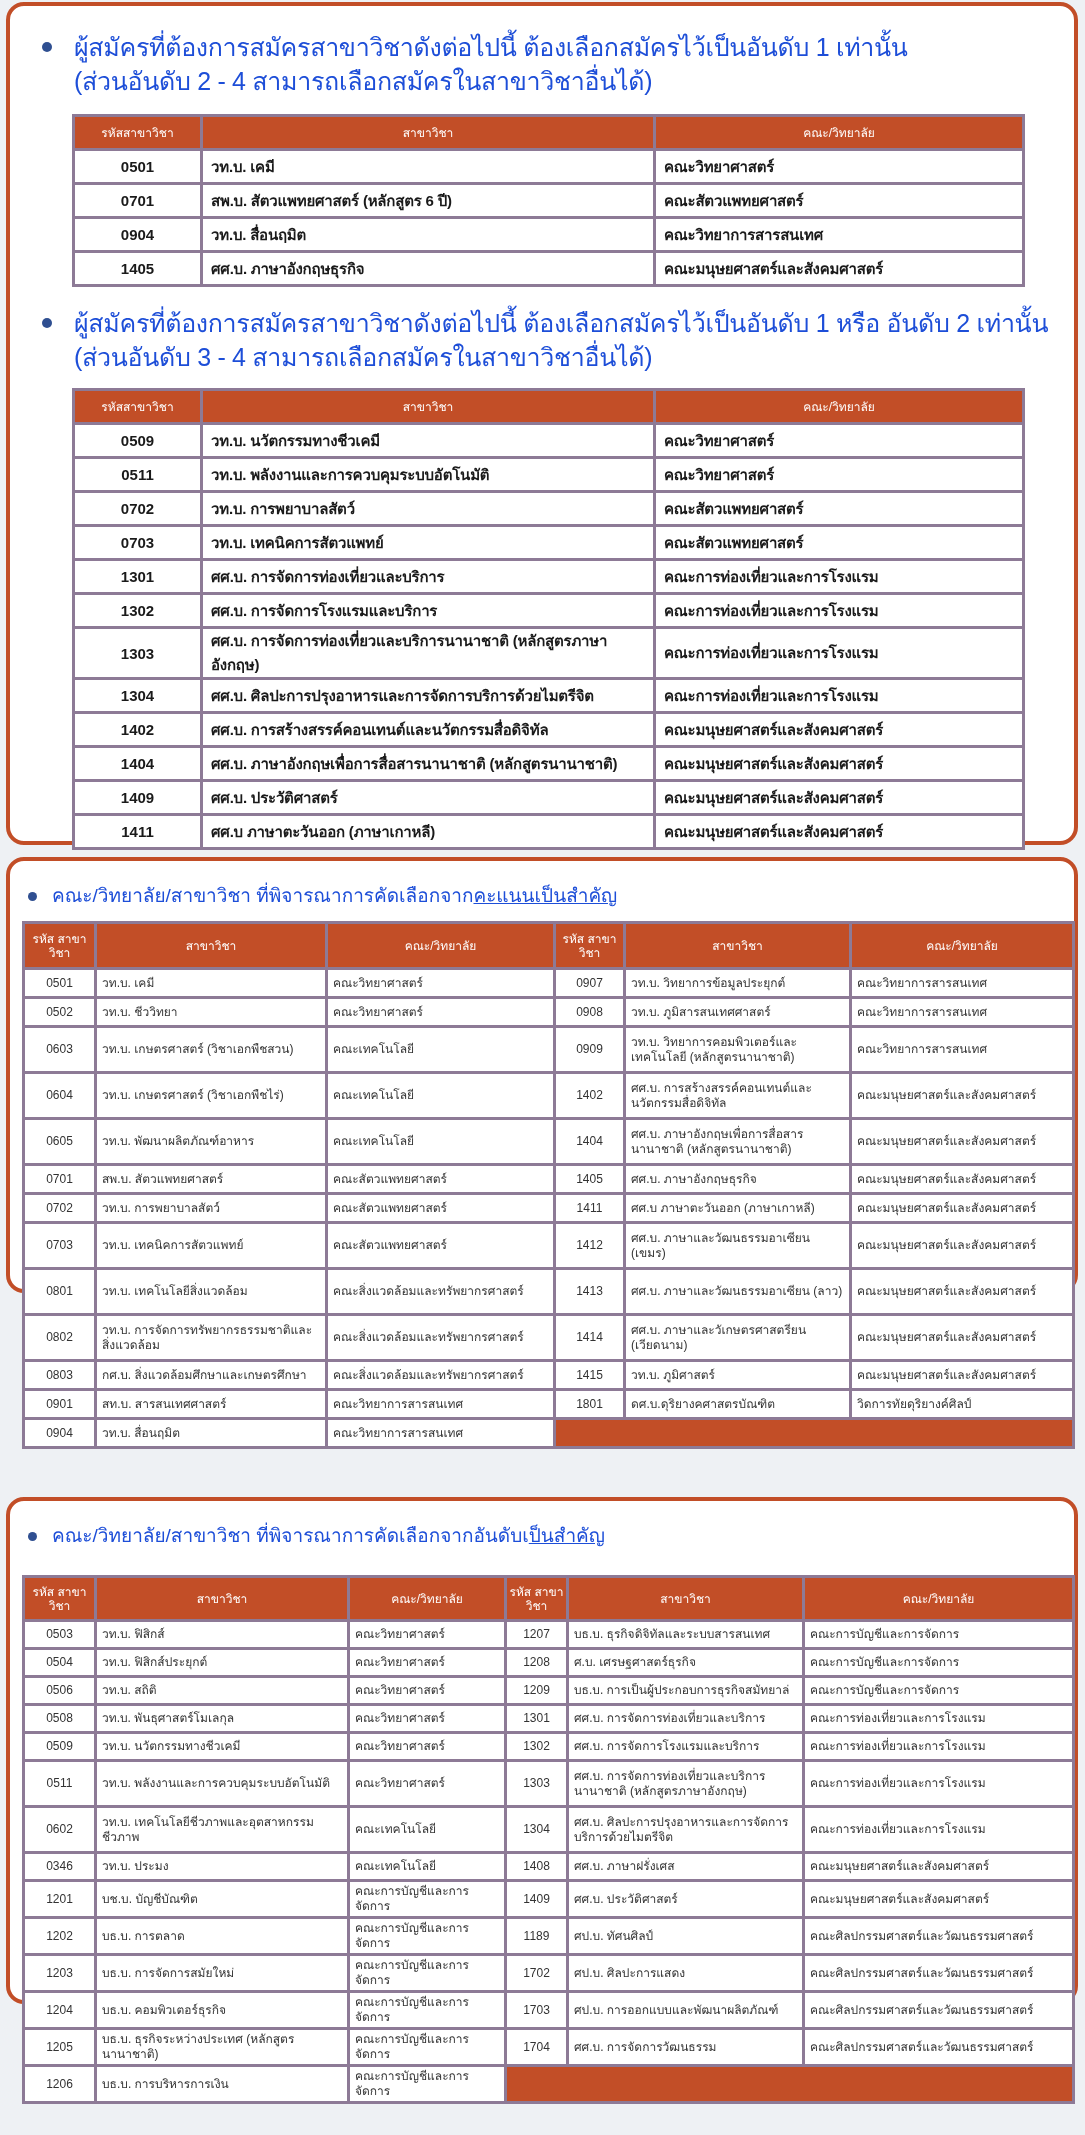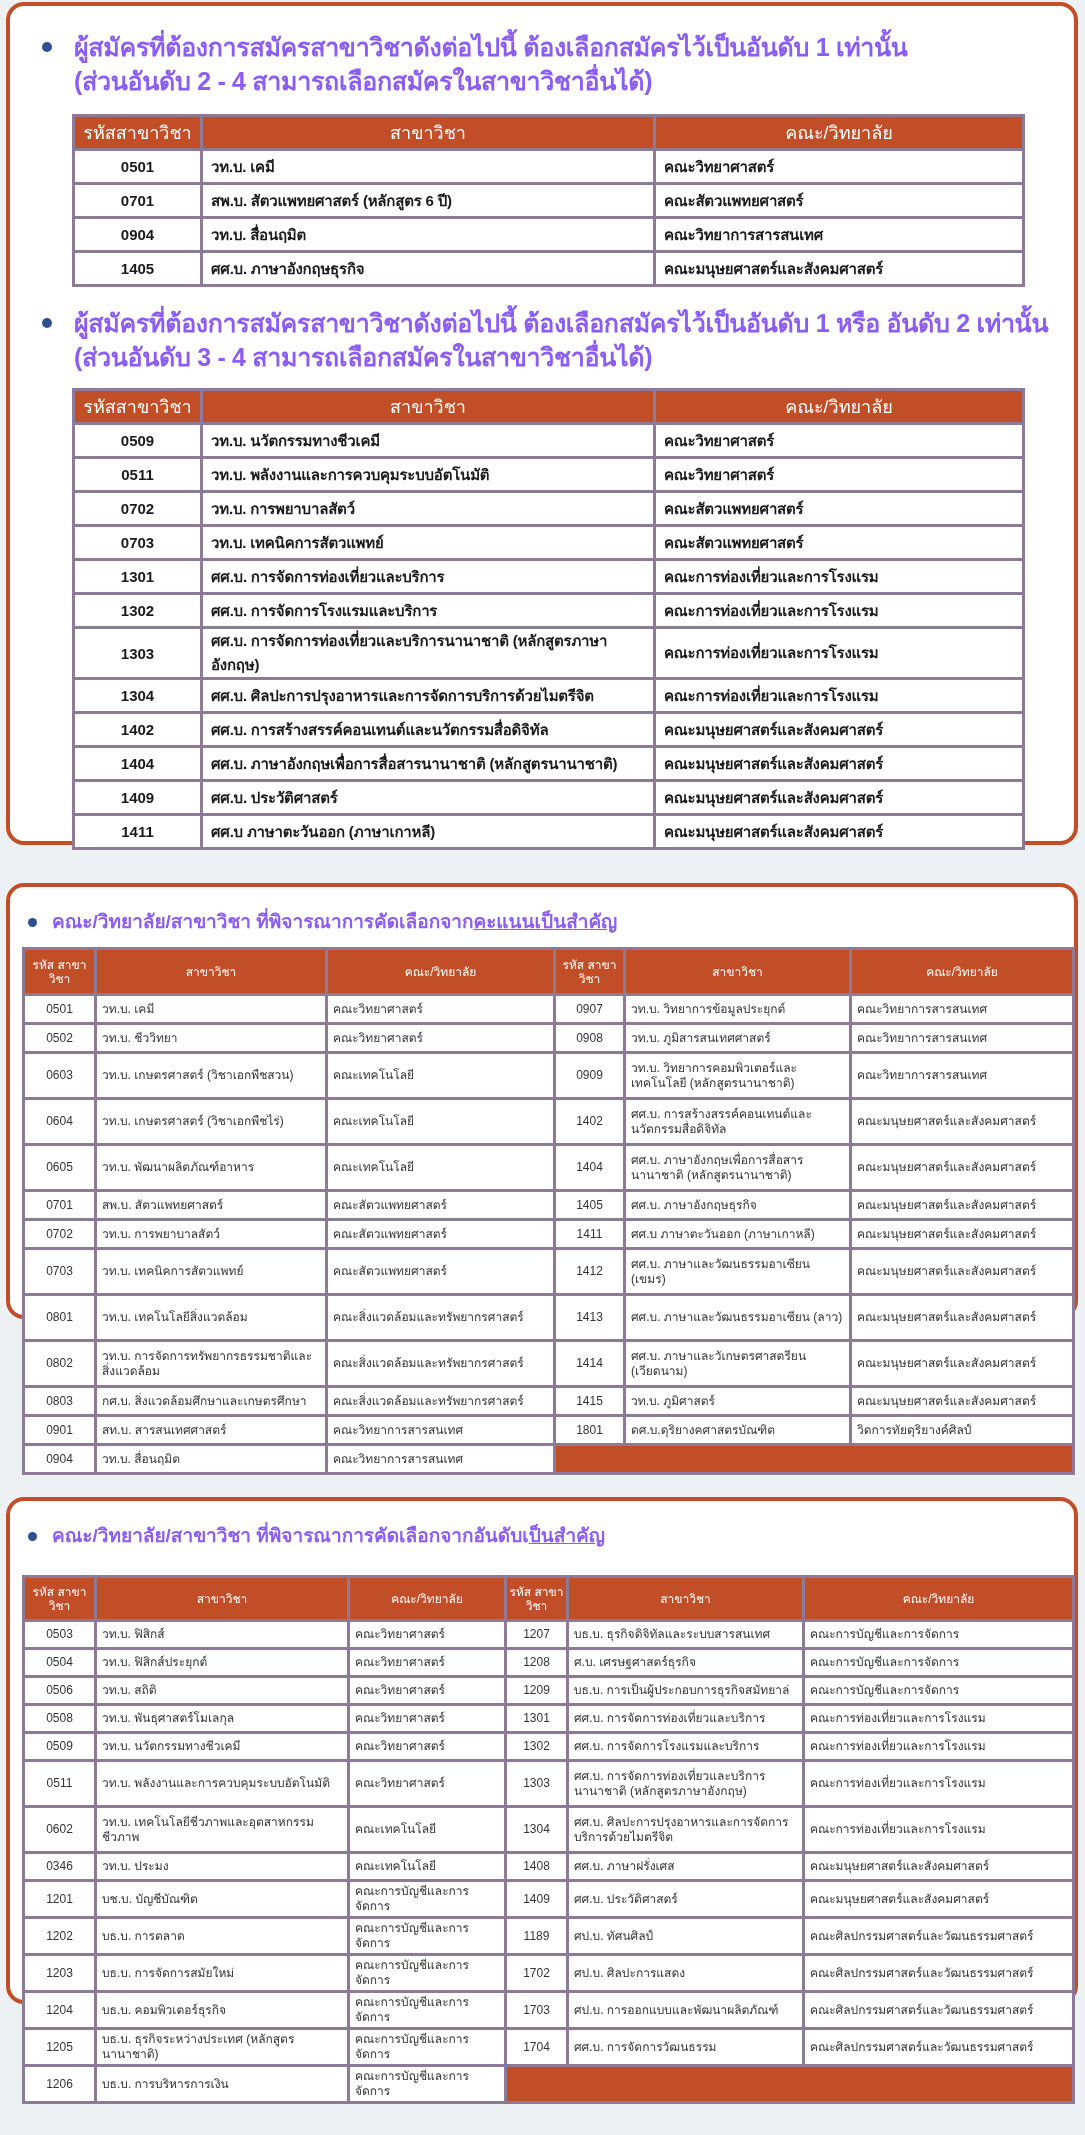--- a/index.html
+++ b/index.html
@@ -27,8 +27,8 @@
 
   .heading {
     position: absolute;
-    color: #8b5cf6;
-    font-weight: bold;
+    color: #1d4ed8;
+    font-weight: normal;
     font-family: "Liberation Sans", sans-serif;
   }
   .heading .bullet {

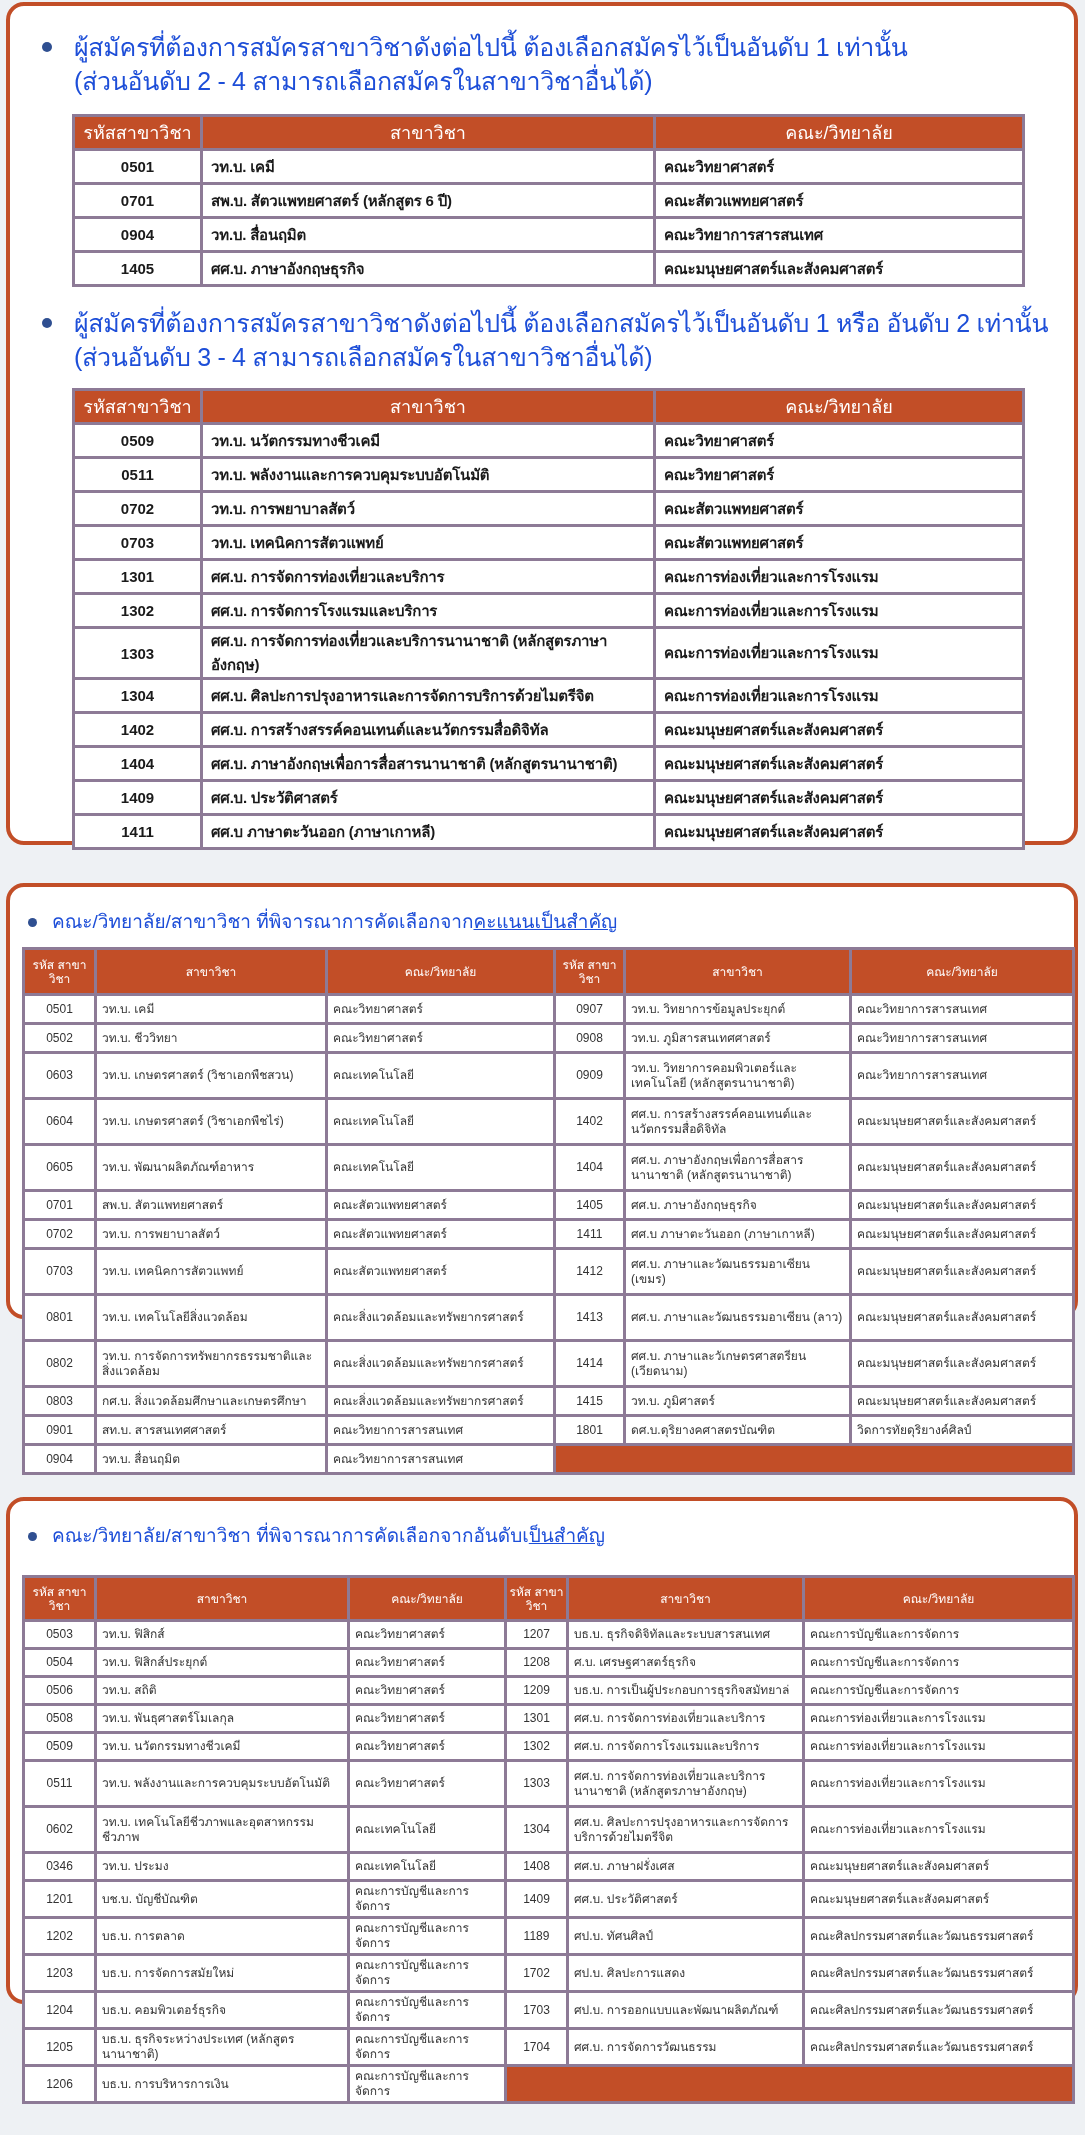--- a/index.html
+++ b/index.html
@@ -66,7 +66,7 @@
 
   
   .tbig { left: 62px; width: 950px; font-size: 15px; font-family: "Liberation Sans", sans-serif; }
-  .tbig th { height: 34px; font-size: 18px; }
+  .tbig th { height: 34px; font-size: 12px; }
   .tbig td { height: 34px; padding: 0 8px; }
   .tbig td.code { font-weight: bold; }
   .tbig td.major, .tbig td.faculty { font-weight: bold; letter-spacing: -0.2px; }

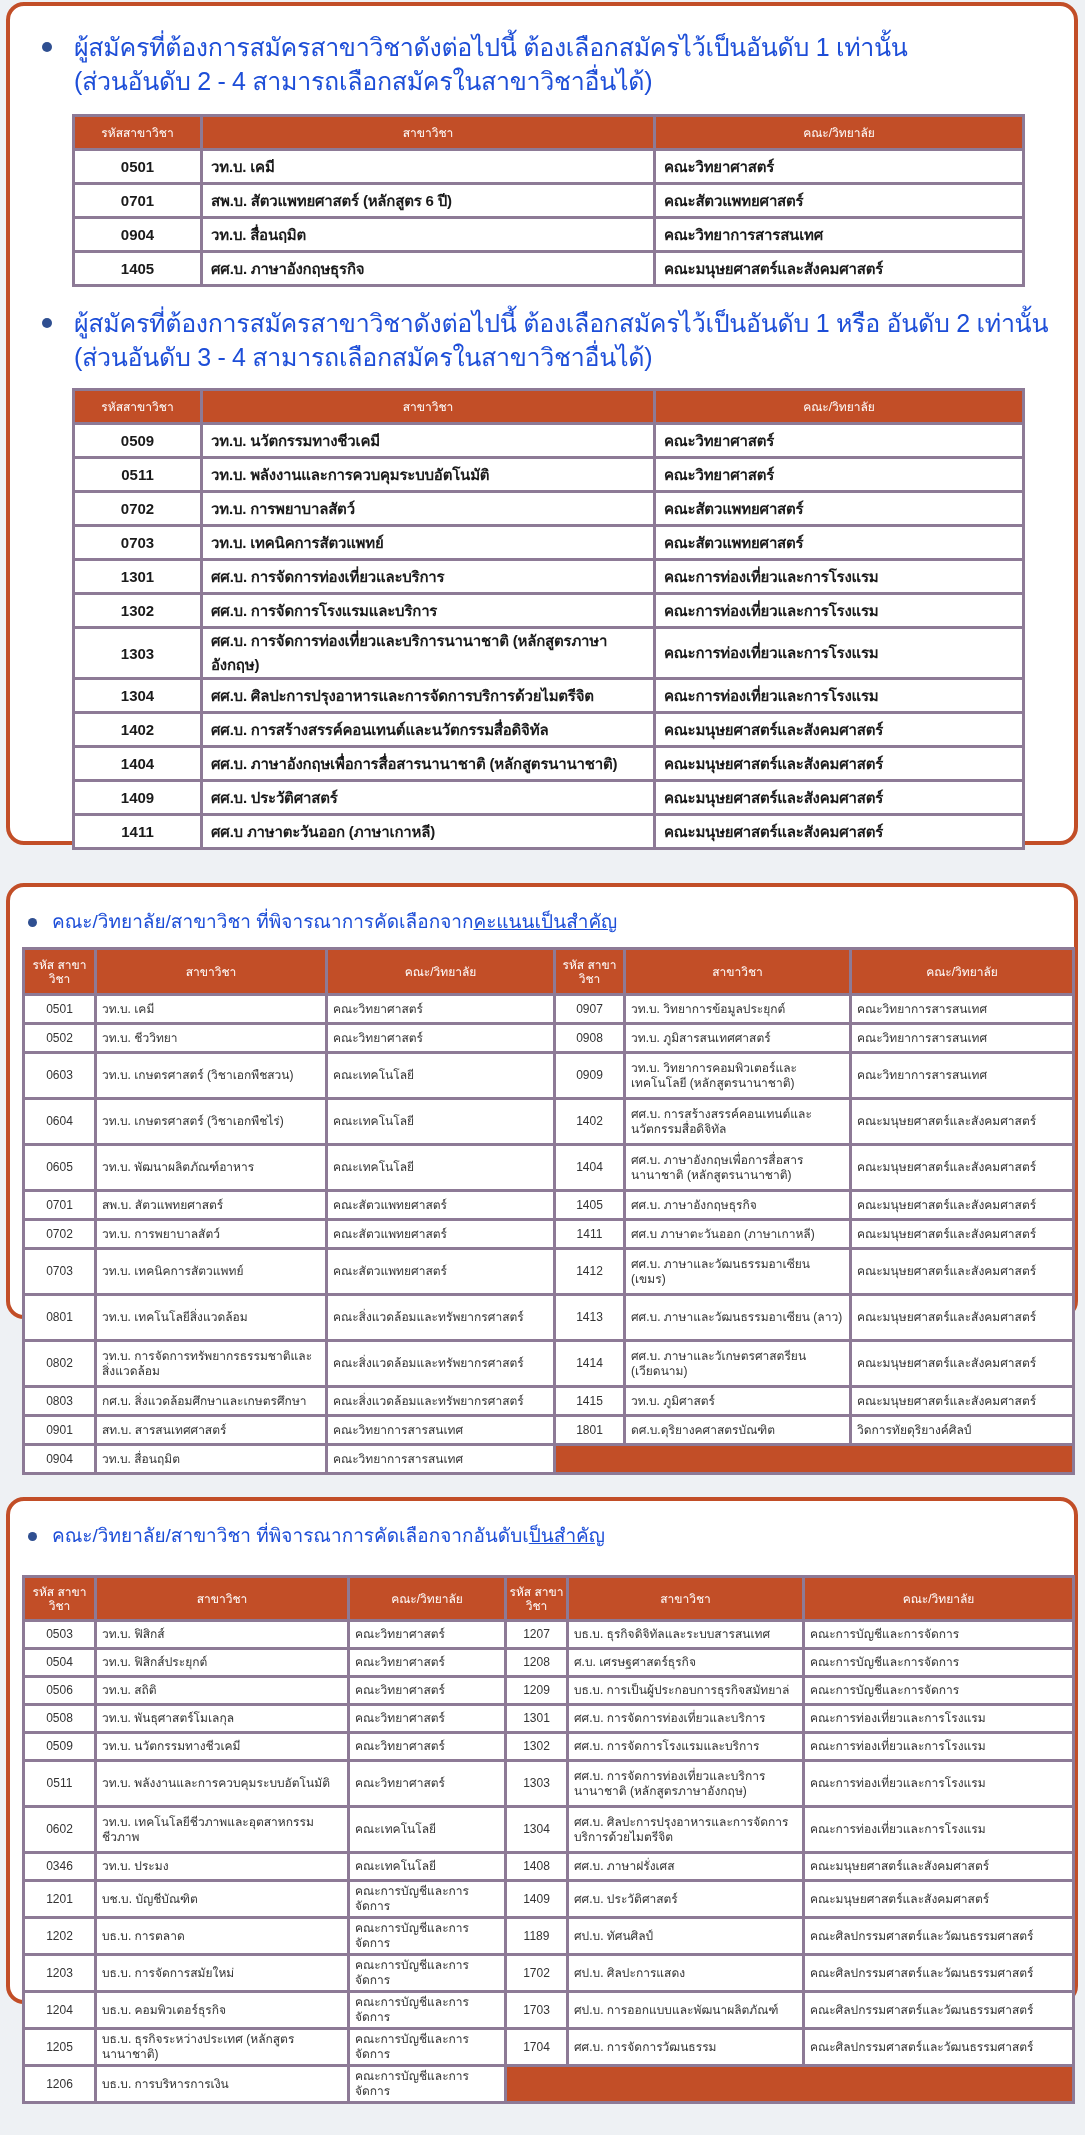--- a/index.html
+++ b/index.html
@@ -22,7 +22,7 @@
     border-radius: 18px;
   }
   #panel1 { top: 2px; height: 843px; }
-  #panel2 { top: 883px; height: 436px; }
+  #panel2 { top: 857px; height: 436px; }
   #panel3 { top: 1497px; height: 507px; }
 
   .heading {

